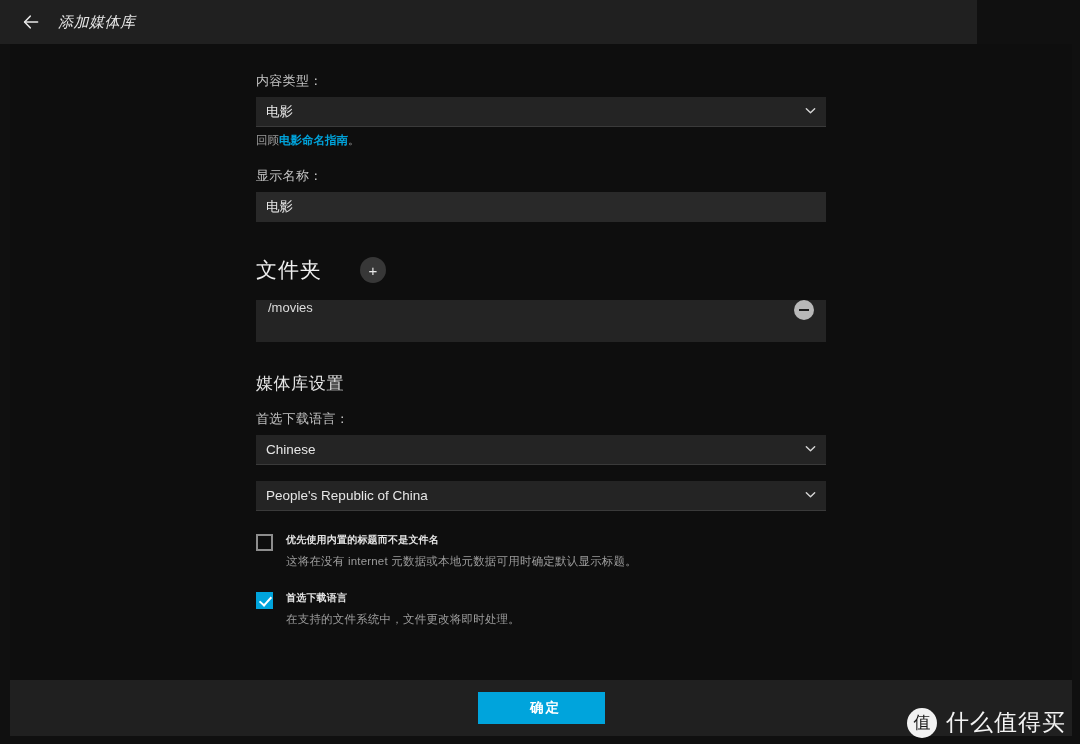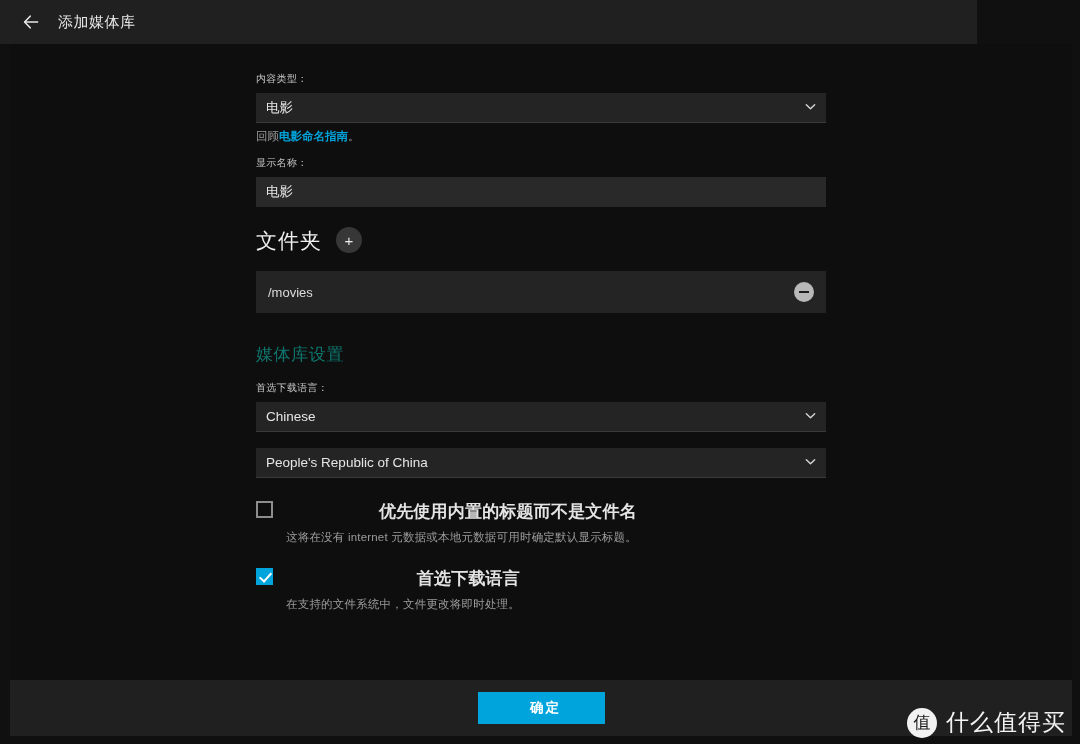--- a/index.html
+++ b/index.html
@@ -23,6 +23,7 @@
     background: #202020;
     display: flex; align-items: center;
     padding-left: 14px;
+    font-style: italic;
   }
   .back-btn {
     width: 34px; height: 34px;

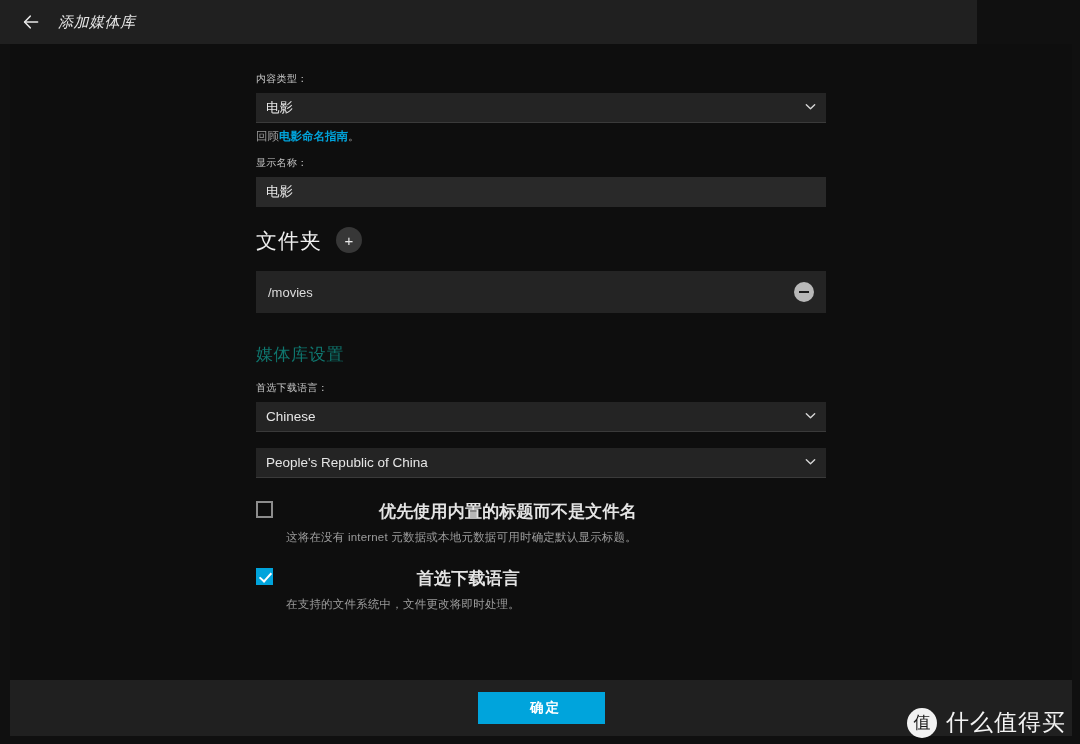--- a/index.html
+++ b/index.html
@@ -51,7 +51,7 @@
   }
 
   .field-label {
-    font-size: 10px;
+    font-size: 13px;
     color: #c4c4c4;
     margin-bottom: 7px;
     letter-spacing: .3px;

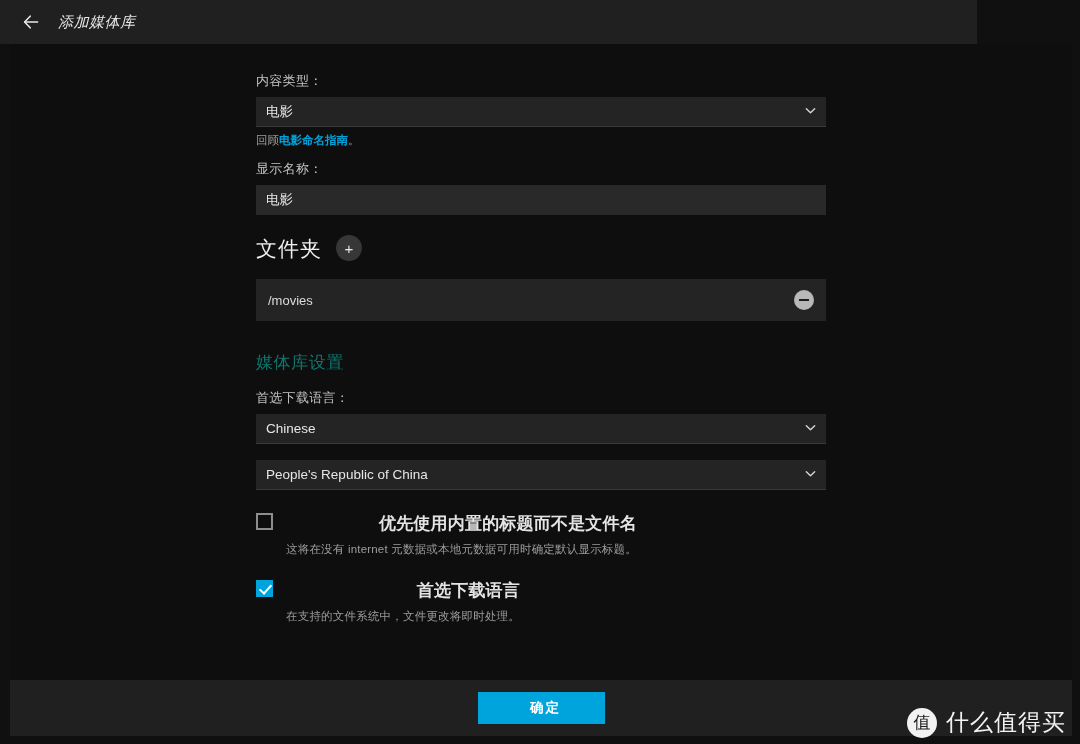--- a/index.html
+++ b/index.html
@@ -80,7 +80,7 @@
     font-size: 11.5px;
     color: #9a9a9a;
     margin-top: 6px;
-    margin-bottom: 12px;
+    margin-bottom: 19px;
   }
   .helper-line .lnk {
     color: #00a4dc;

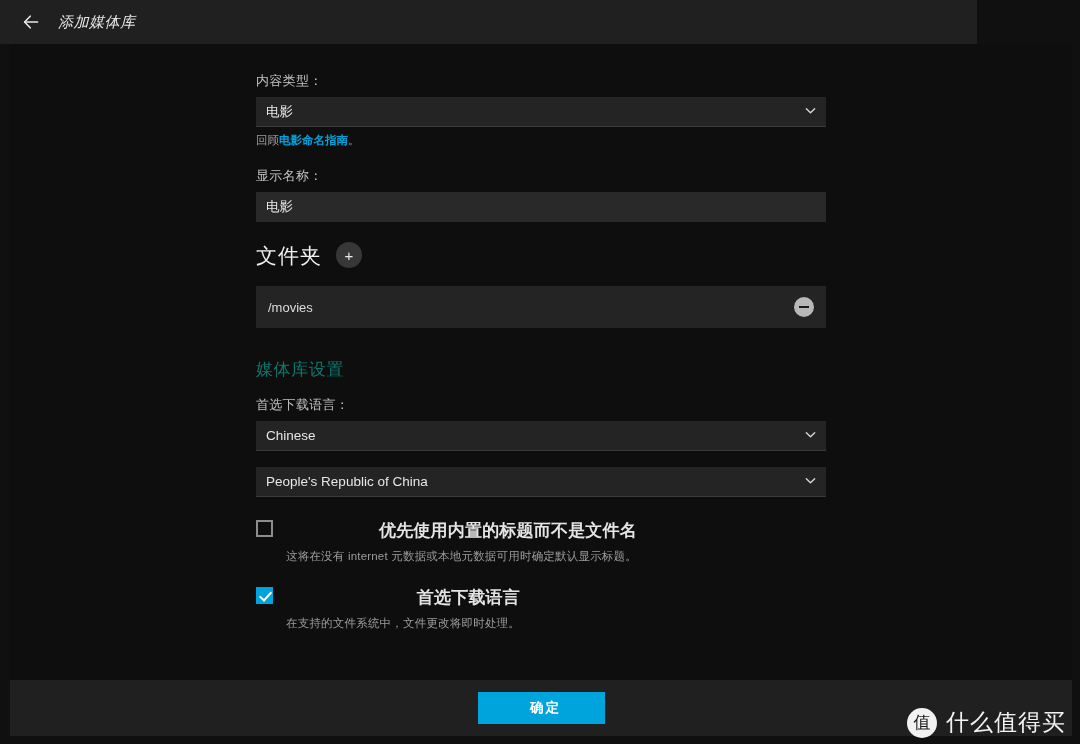--- a/index.html
+++ b/index.html
@@ -103,8 +103,8 @@
 
   
   .section-head {
-    display: flex; align-items: flex-start;
-    margin-top: 20px; margin-bottom: 16px;
+    display: flex; align-items: center;
+    margin-top: 34px; margin-bottom: 16px; gap: 24px;
   }
   .section-title-lg {
     font-size: 21px; color: #efefef; font-weight: normal;

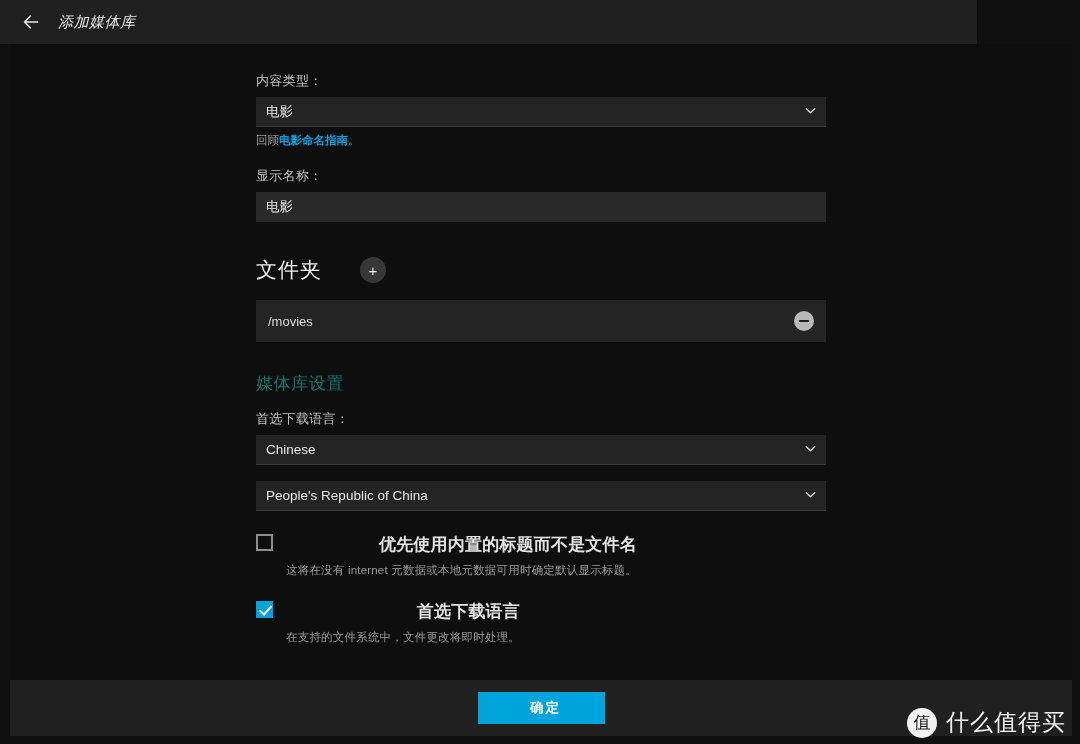--- a/index.html
+++ b/index.html
@@ -124,7 +124,7 @@
     width: 100%;
     height: 42px;
     background: #242424;
-    display: flex; align-items: center;
+    display: flex; align-items: flex-start;
     padding: 0 12px;
     justify-content: space-between;
     margin-bottom: 8px;

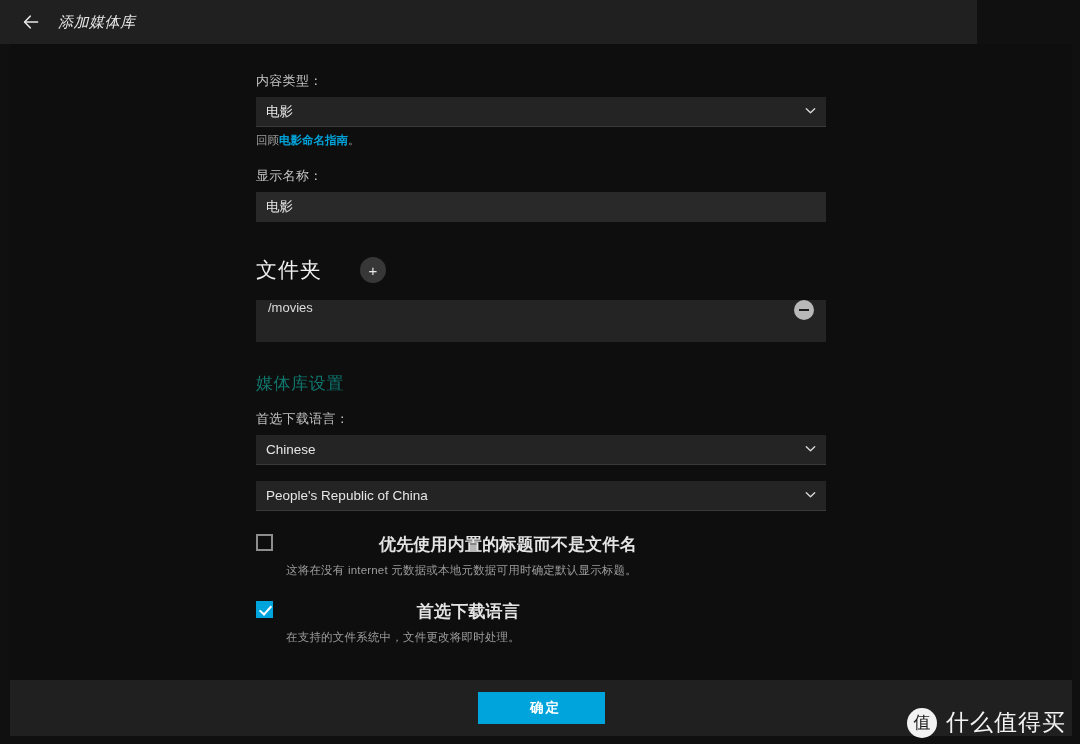--- a/index.html
+++ b/index.html
@@ -143,7 +143,7 @@
 
   
   .section-title-md {
-    font-size: 17px; color: #0f766e; font-weight: normal;
+    font-size: 17px; color: #e5e5e5; font-weight: normal;
     margin-top: 30px; margin-bottom: 15px;
     letter-spacing: .6px;
   }

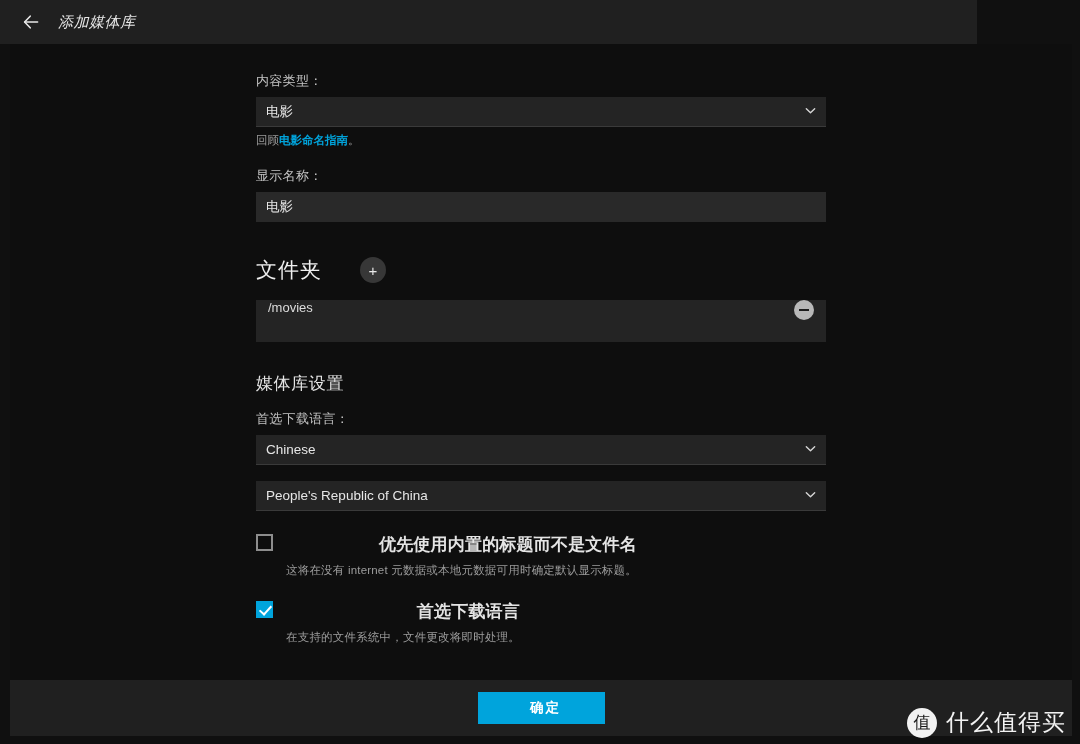--- a/index.html
+++ b/index.html
@@ -178,9 +178,8 @@
   }
   .check-texts { margin-left: 13px; }
   .check-title {
-    font-size: 17px; color: #e4e4e4; font-weight: bold;
+    font-size: 10px; color: #e4e4e4; font-weight: bold;
     letter-spacing: .2px;
-    text-align: right;
   }
   .check-sub {
     font-size: 11.5px; color: #9c9c9c;

